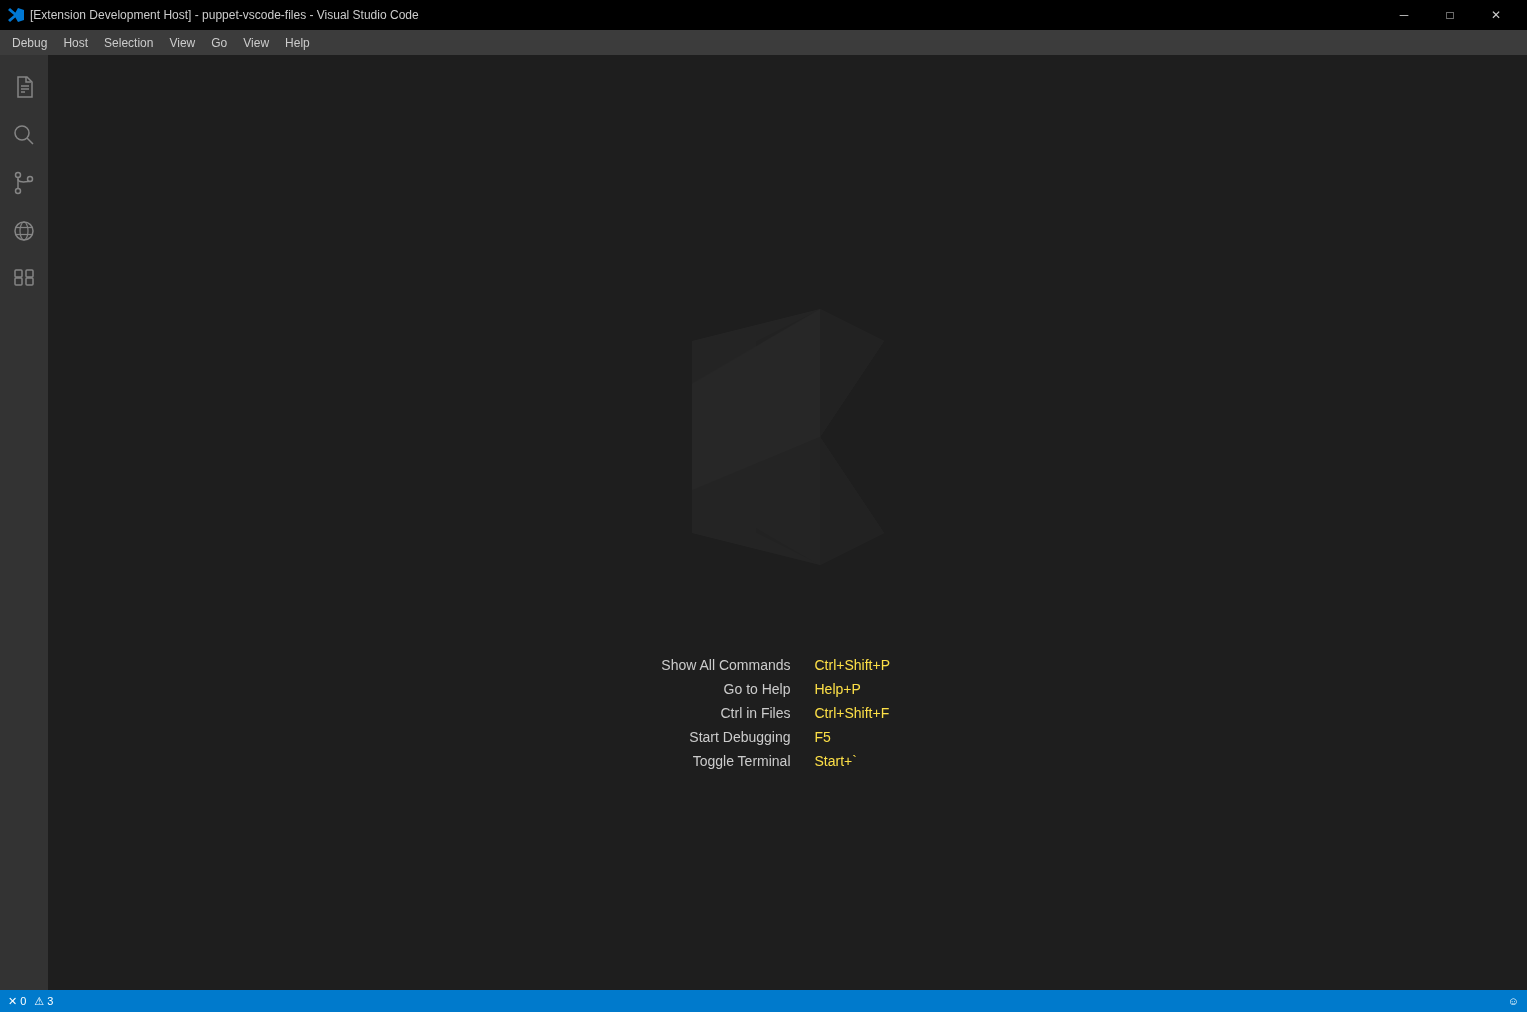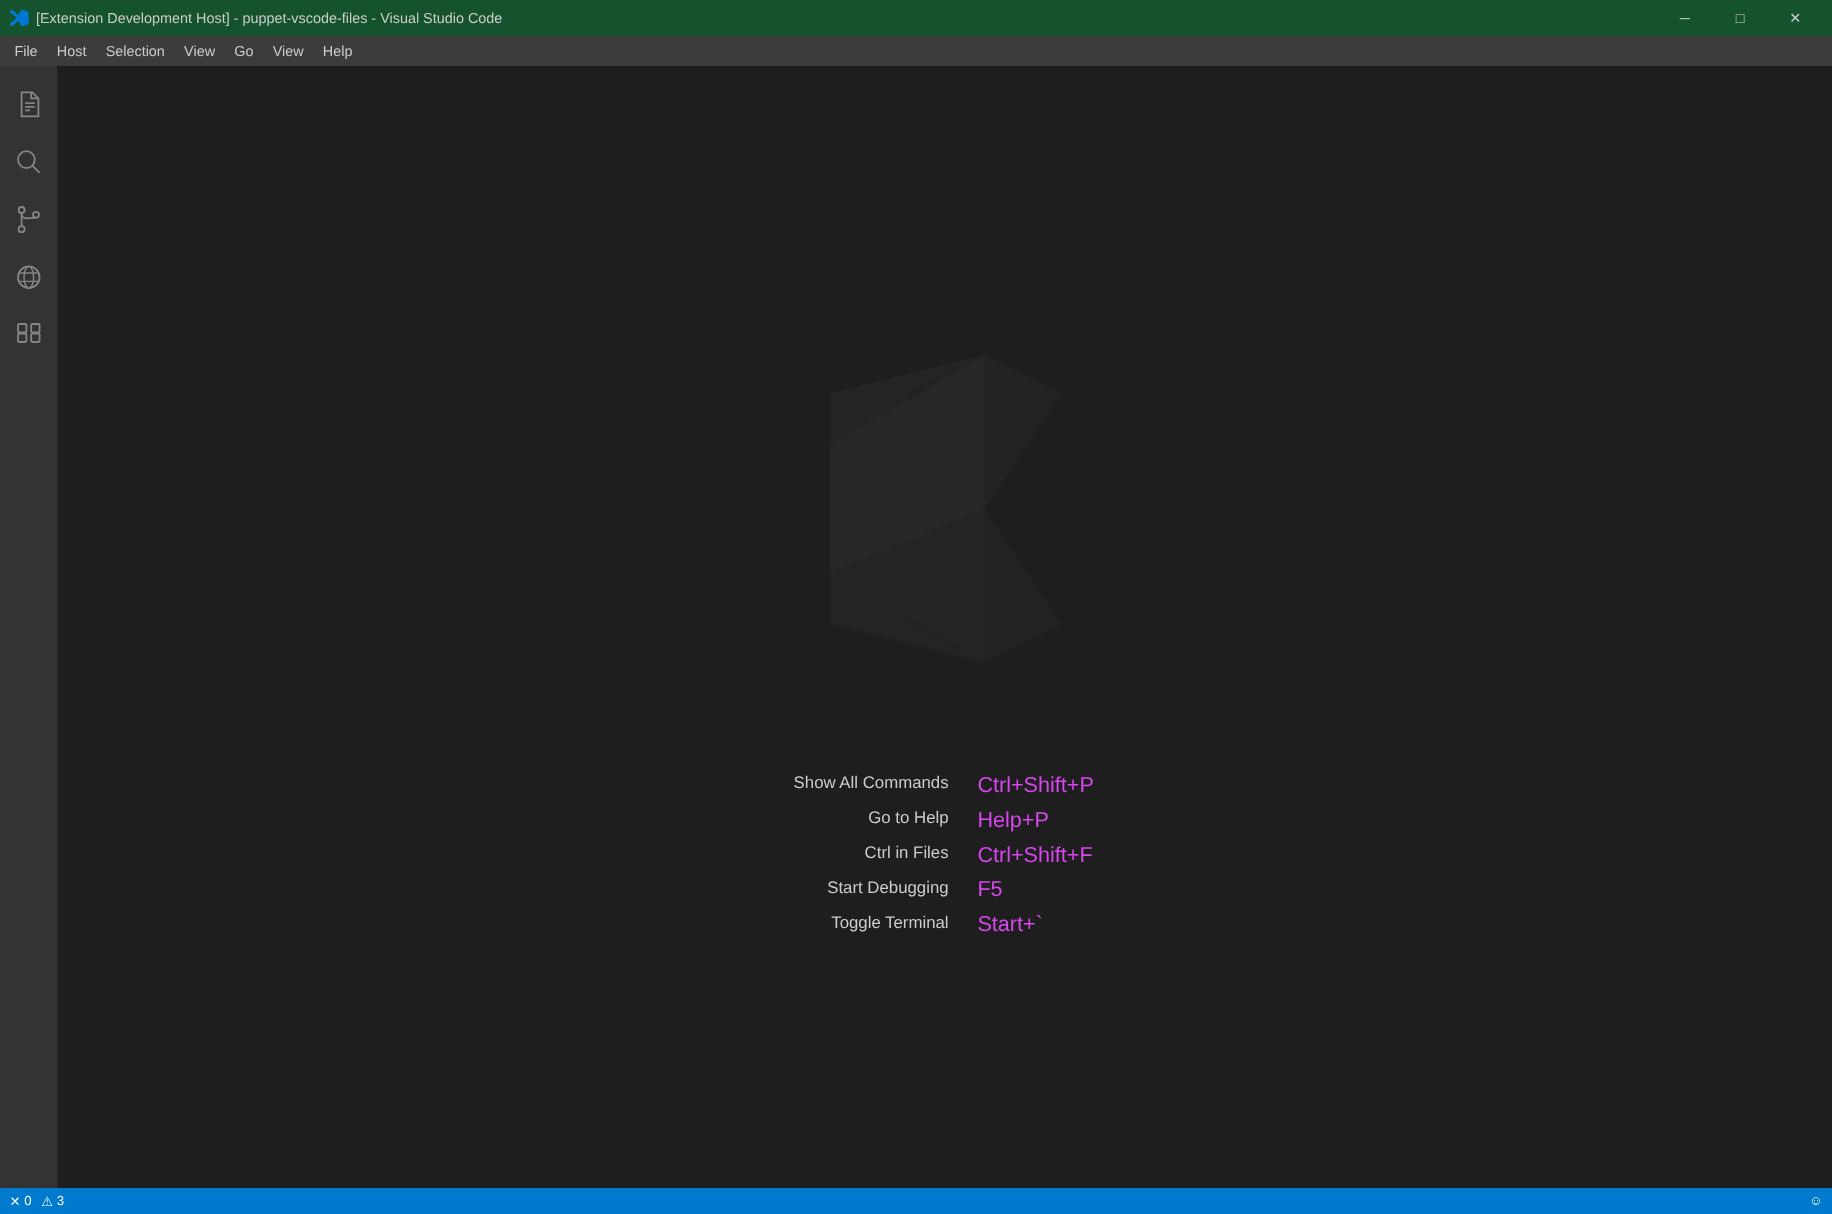--- a/index.html
+++ b/index.html
@@ -16,7 +16,7 @@
     
     #title-bar {
       height: 30px;
-      background: #14532d;
+      background: #000000;
       display: flex;
       align-items: center;
       padding: 0 8px;

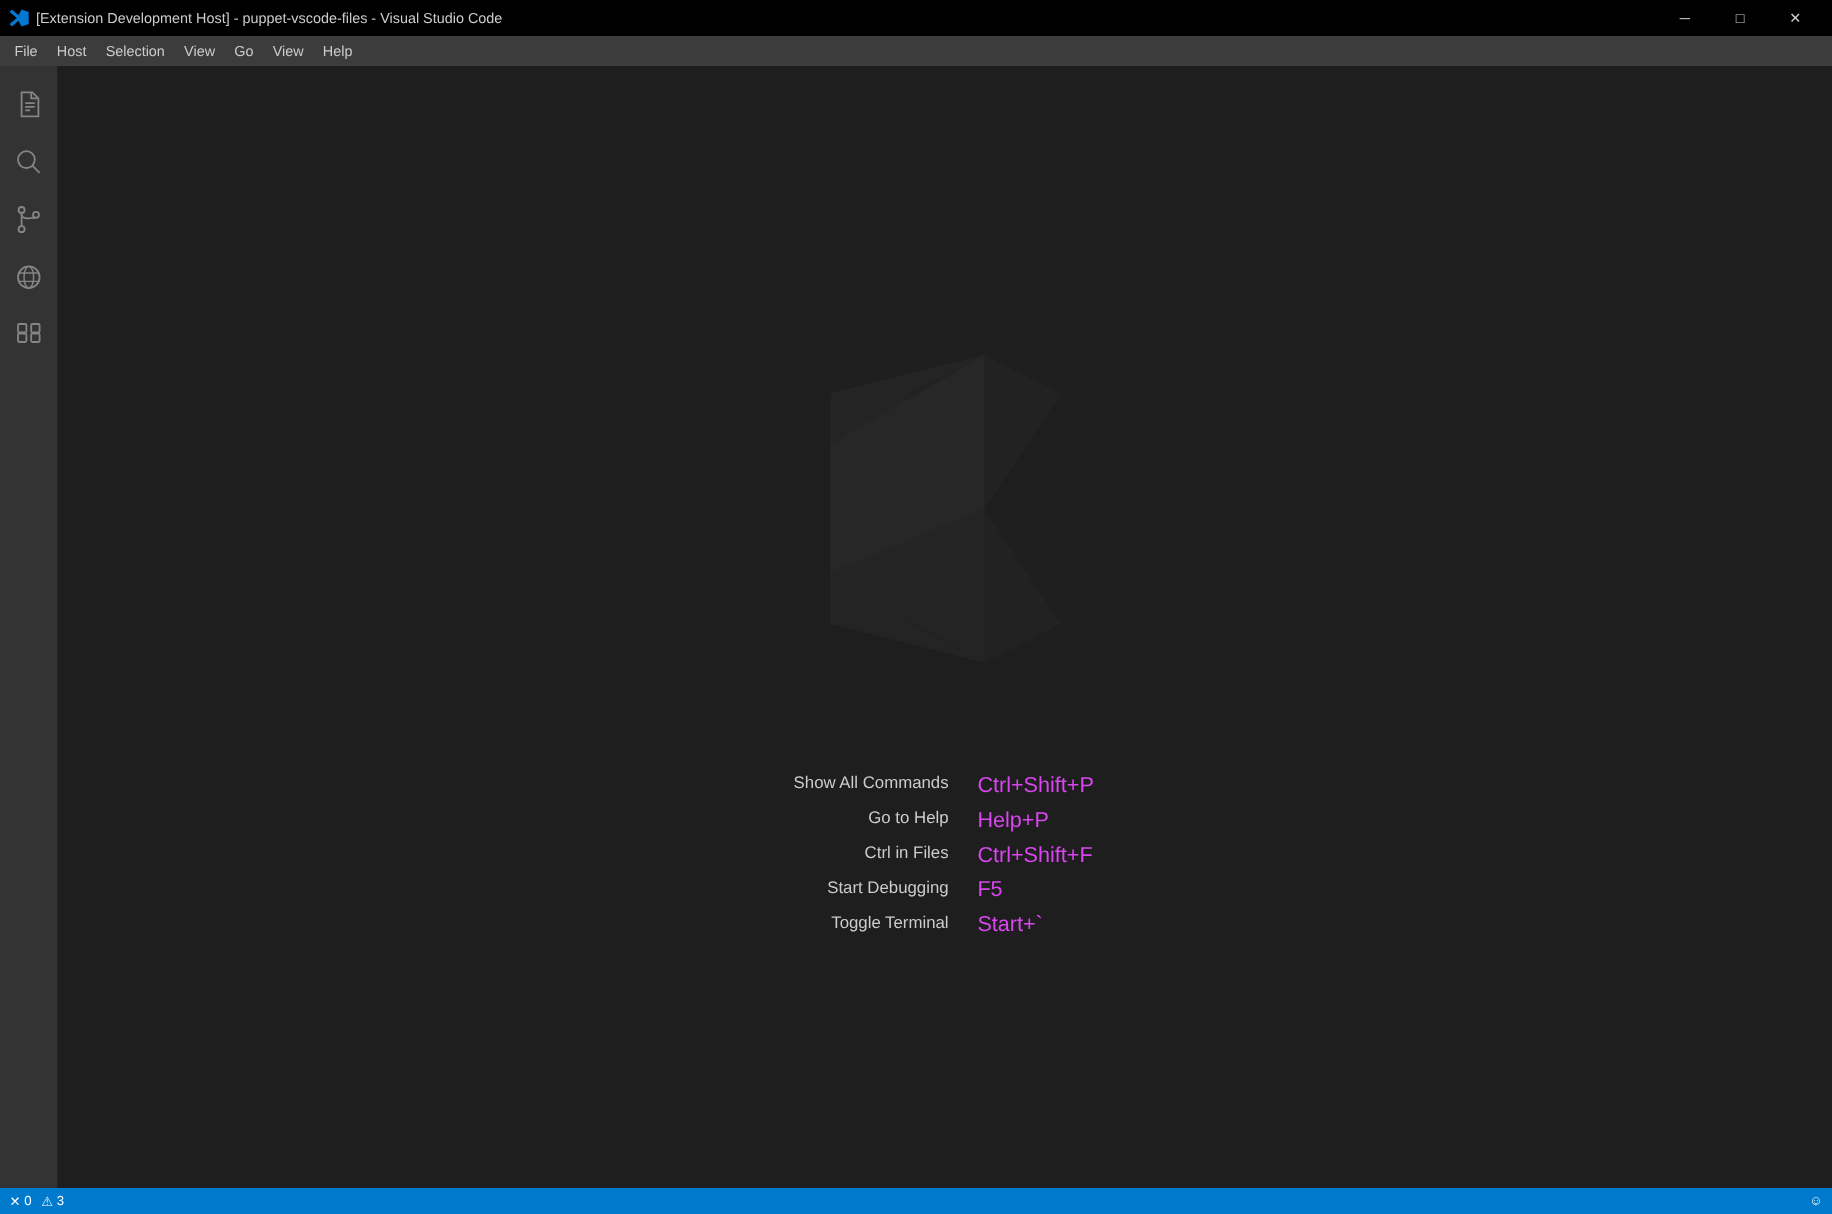--- a/index.html
+++ b/index.html
@@ -183,7 +183,7 @@
 </div>
 
 <div id="menu-bar">
-    <div class="menu-item">File</div>
+    <div class="menu-item">Debug</div>
     <div class="menu-item">Host</div>
     <div class="menu-item">Selection</div>
     <div class="menu-item">View</div>

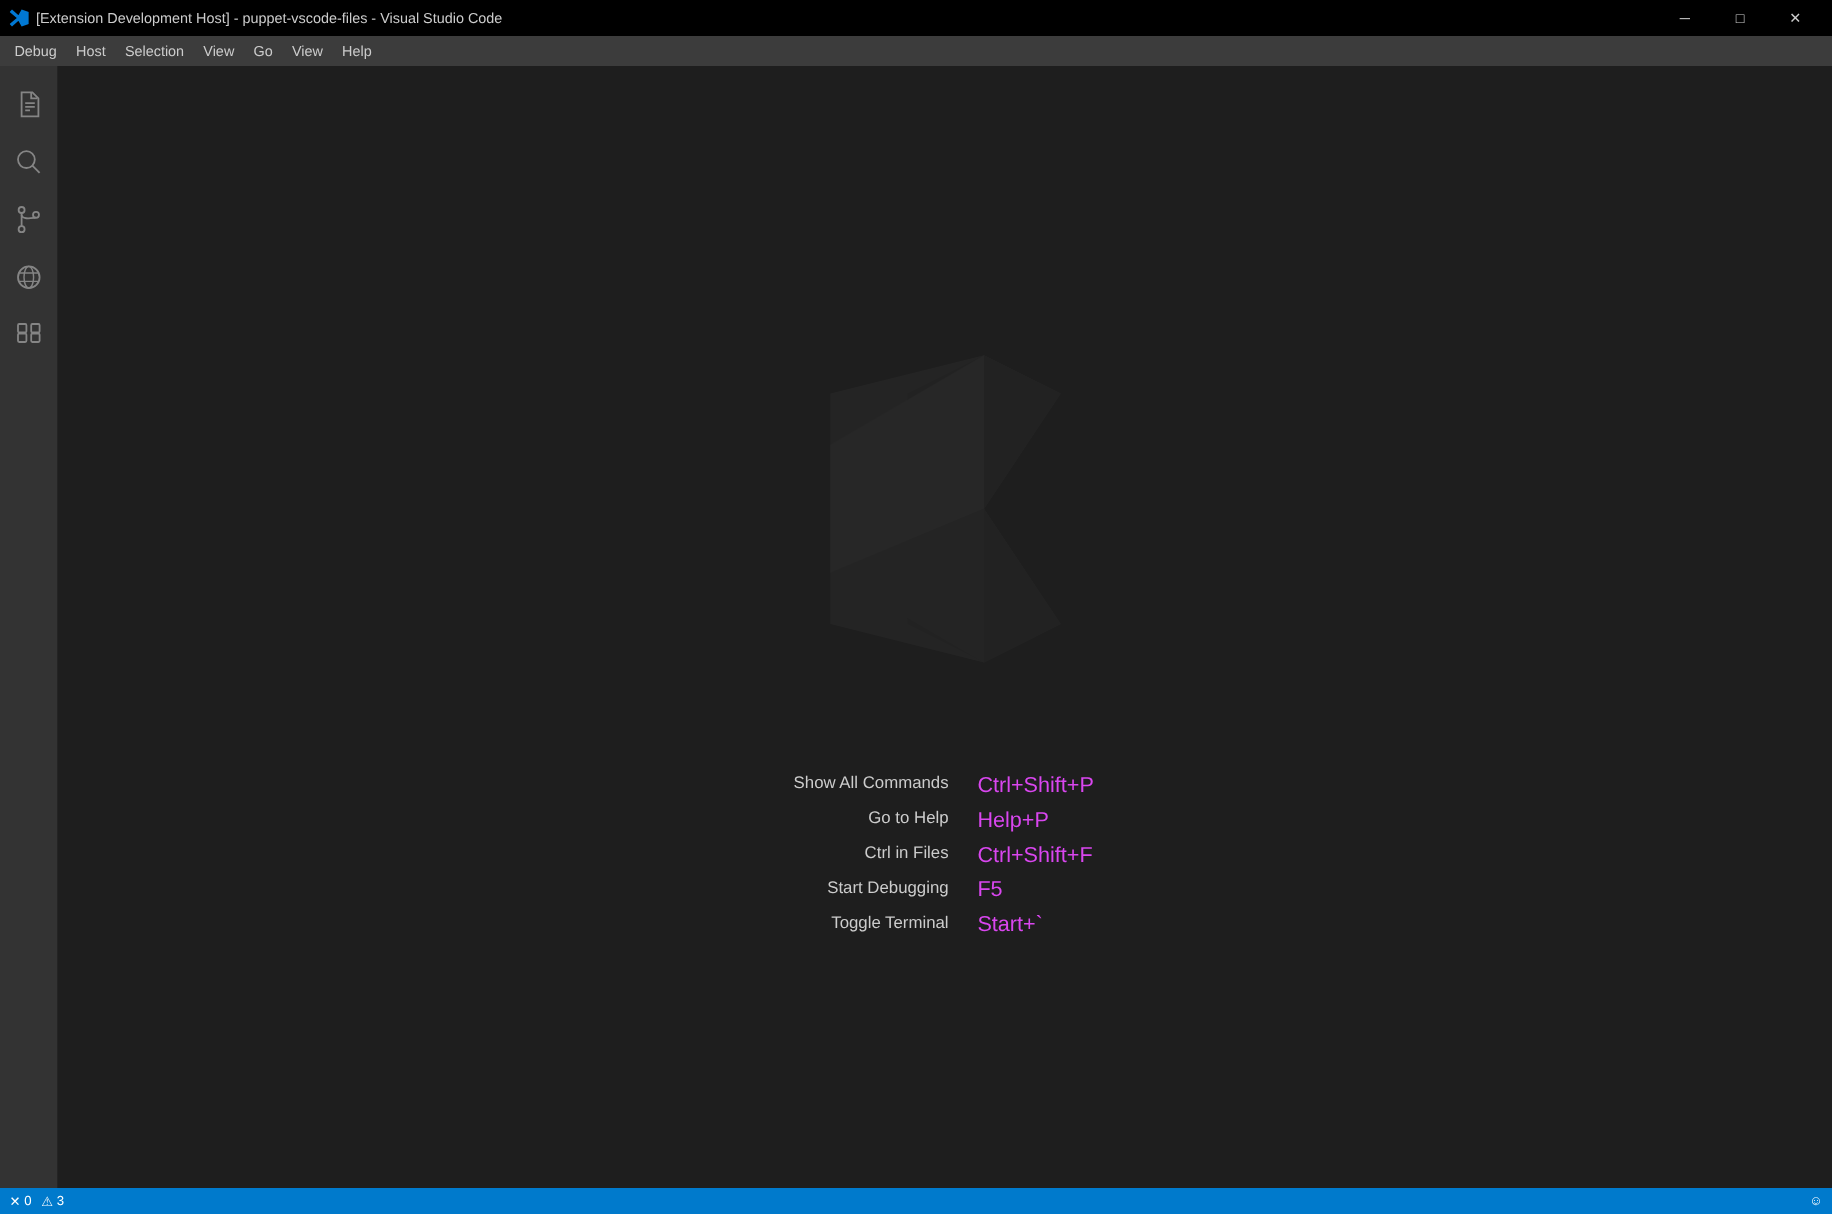--- a/index.html
+++ b/index.html
@@ -125,7 +125,7 @@
     .shortcut-row {
       display: flex;
       gap: 24px;
-      align-items: flex-start;
+      align-items: center;
     }
     .shortcut-label {
       color: #cccccc;

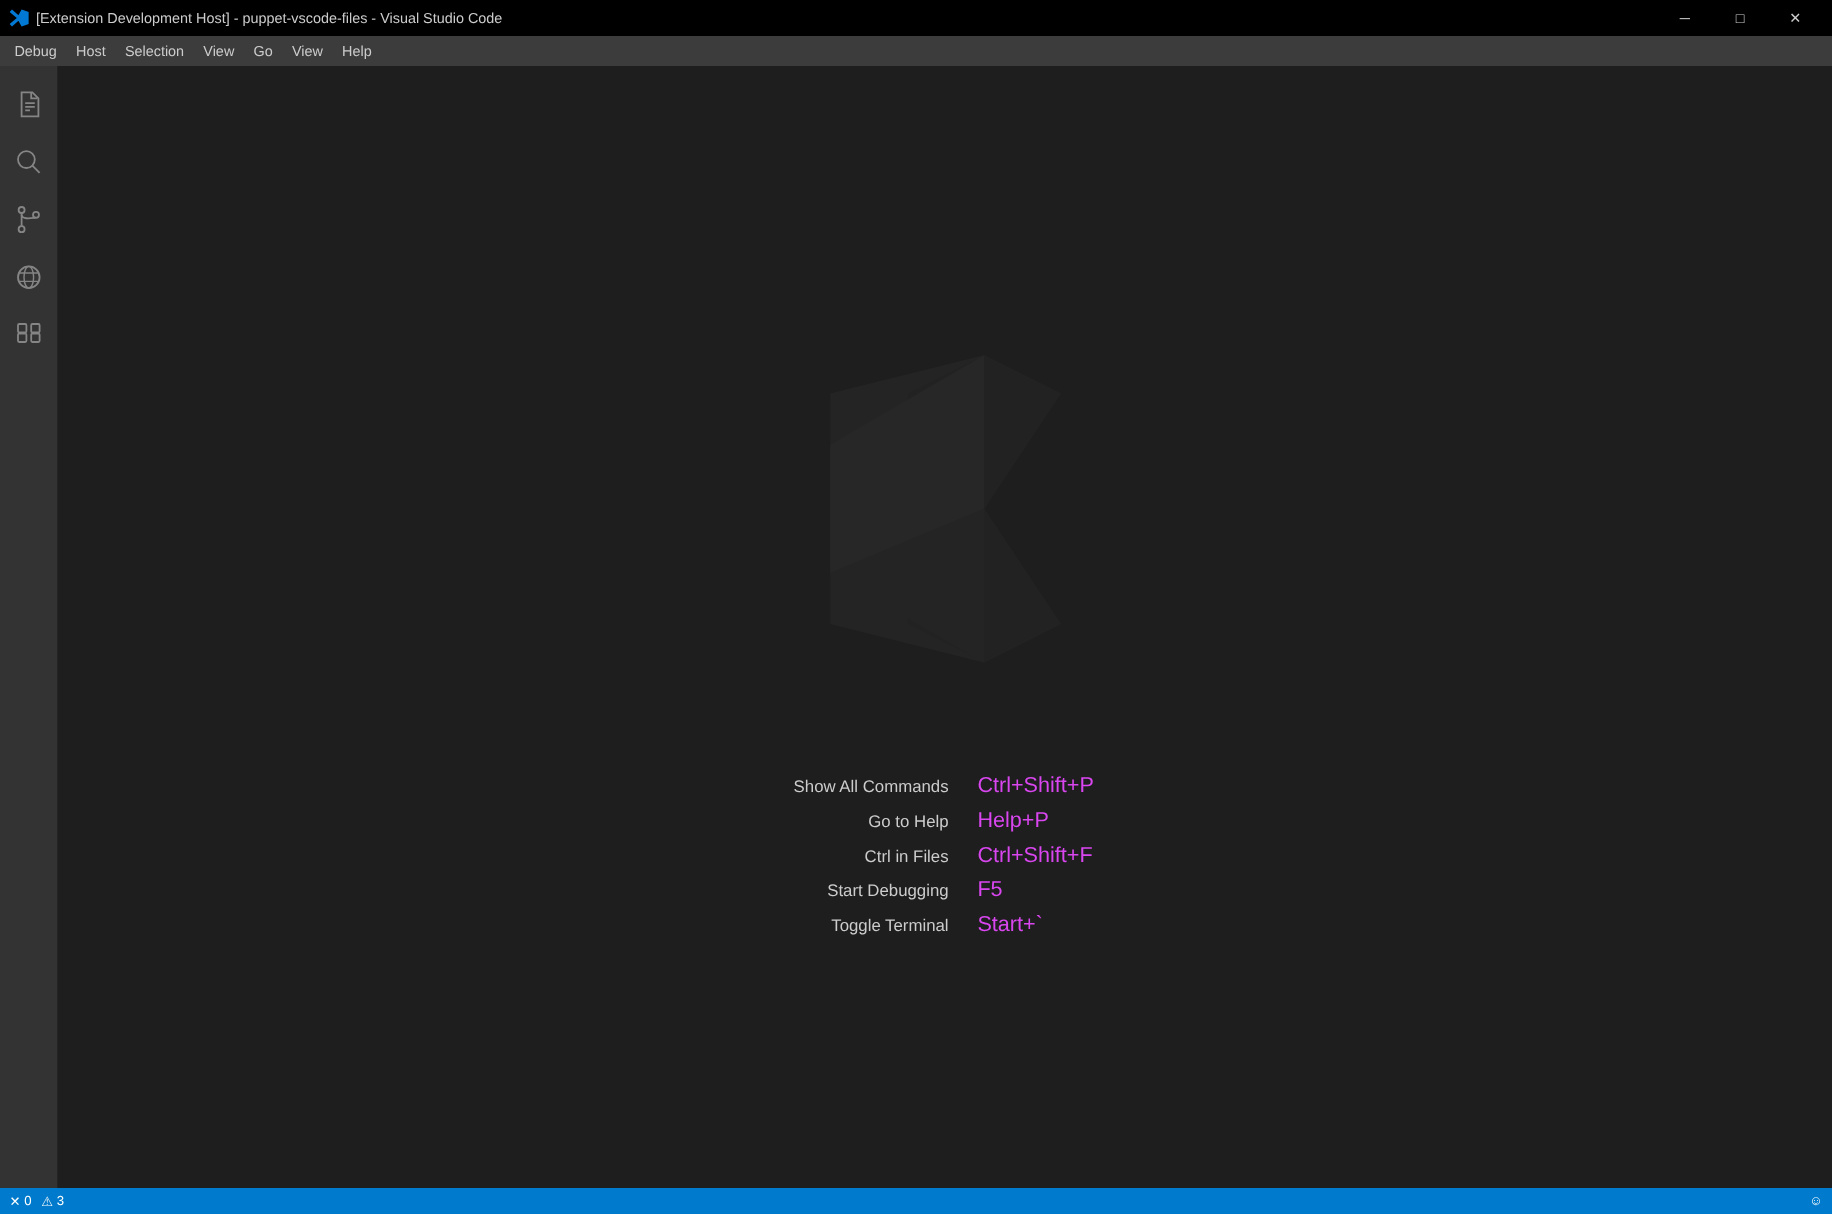--- a/index.html
+++ b/index.html
@@ -134,8 +134,8 @@
       width: 160px;
     }
     .shortcut-key {
-      color: #d946ef;
-      font-size: 18px;
+      color: #fde047;
+      font-size: 14px;
       text-align: left;
       width: 130px;
     }

